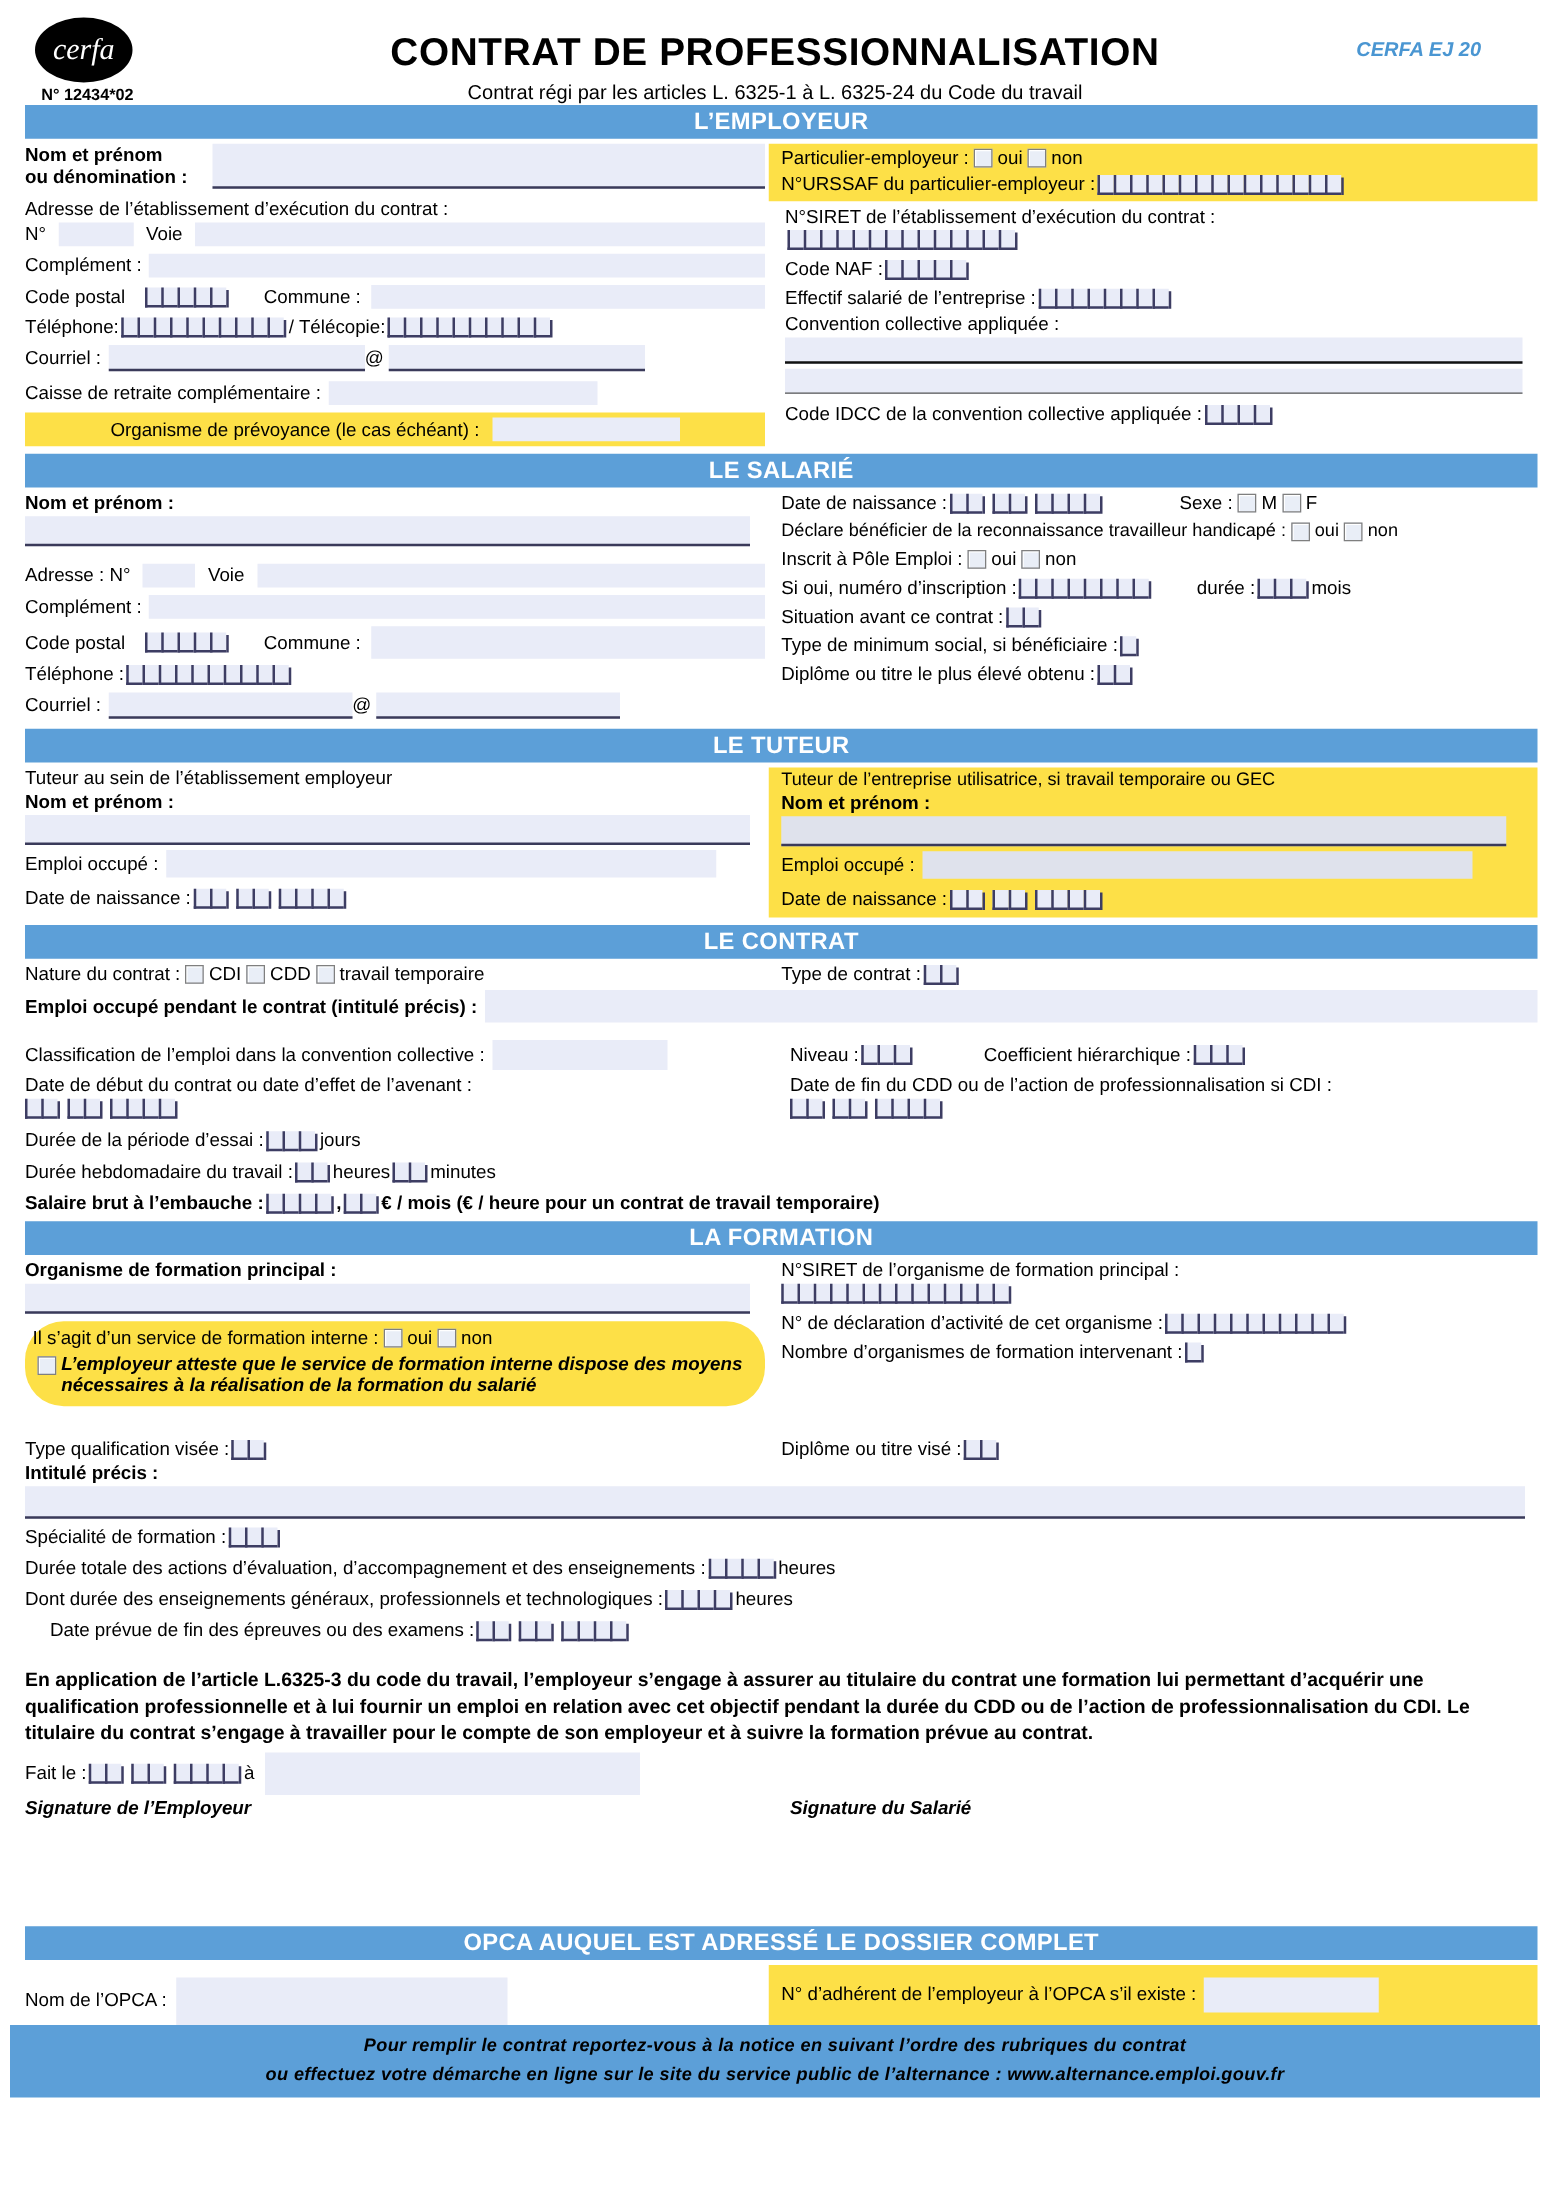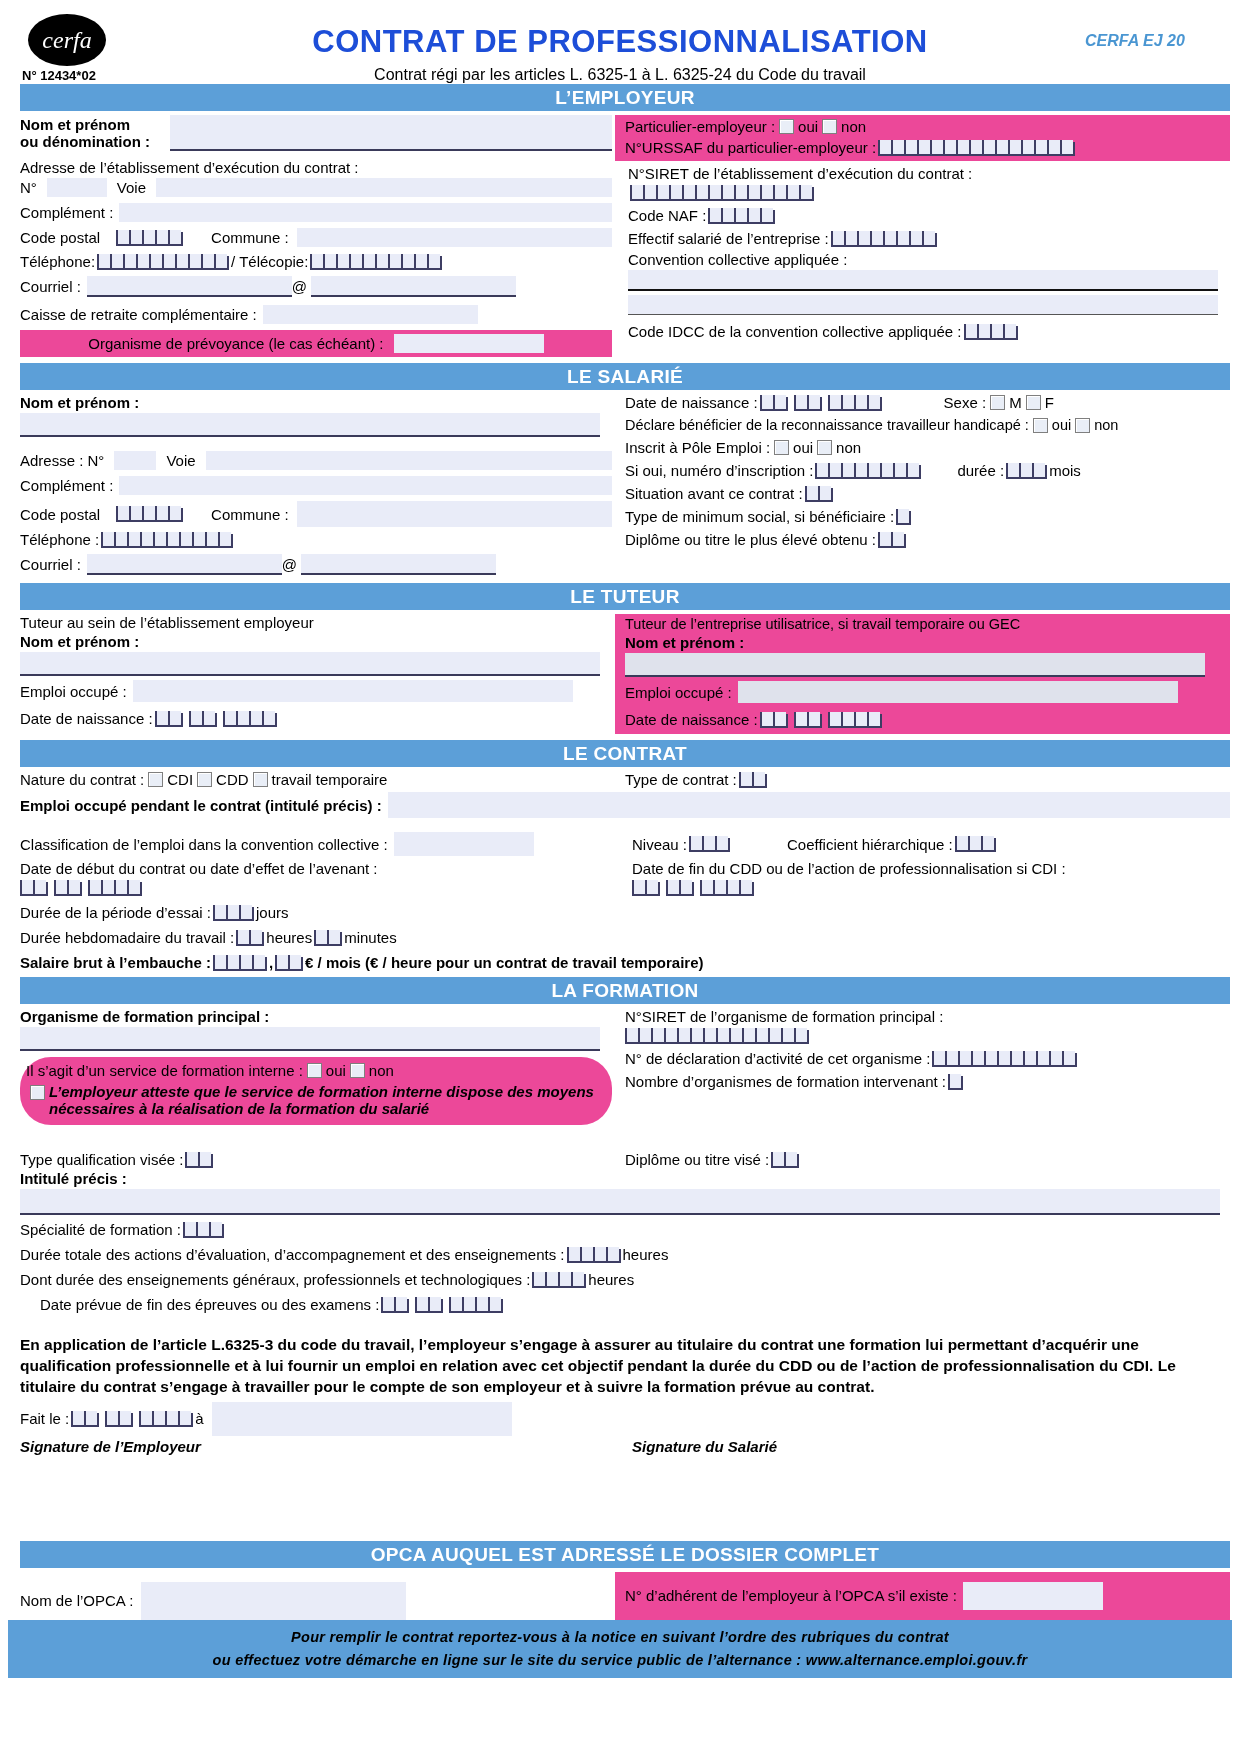--- a/index.html
+++ b/index.html
@@ -13,7 +13,7 @@
   .logo span{color:#fff;font-family:"Liberation Serif",serif;font-style:italic;font-size:24px;}
   .cerfa-num{font-weight:bold;font-size:13px;margin-left:2px;}
   .hdr-mid{flex:1;text-align:center;}
-  .title{color:#1d4ed8;font-weight:bold;font-size:31px;letter-spacing:.5px;margin-top:14px;}
+  .title{color:#000000;font-weight:bold;font-size:31px;letter-spacing:.5px;margin-top:14px;}
   .subtitle{font-size:16px;margin-top:6px;}
   .hdr-right{width:145px;color:#4a96d2;font-weight:bold;font-style:italic;font-size:16px;padding-top:22px;}
 

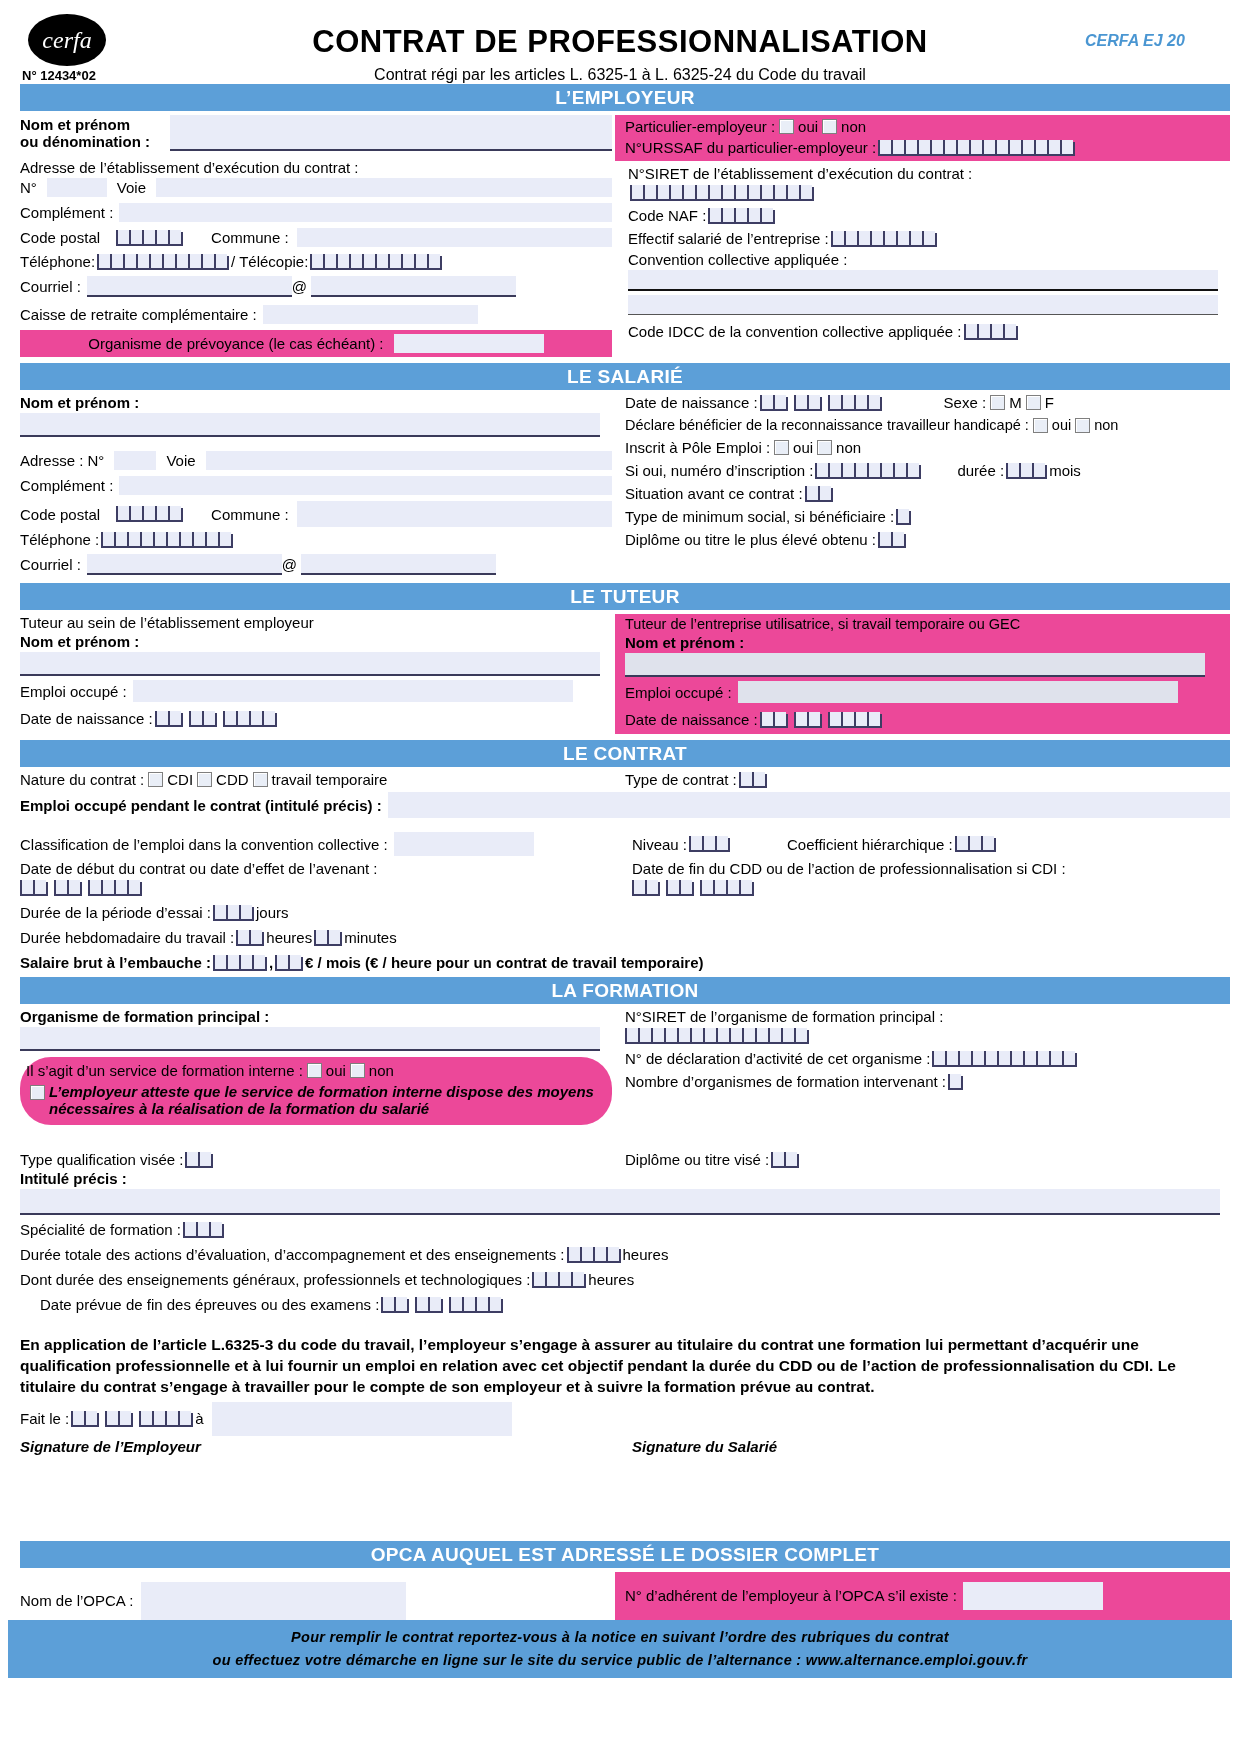--- a/index.html
+++ b/index.html
@@ -11,7 +11,7 @@
   .logo-wrap{width:135px;}
   .logo{width:78px;height:52px;background:#000;border-radius:50%;display:flex;align-items:center;justify-content:center;margin:4px 0 2px 8px;}
   .logo span{color:#fff;font-family:"Liberation Serif",serif;font-style:italic;font-size:24px;}
-  .cerfa-num{font-weight:bold;font-size:13px;margin-left:2px;}
+  .cerfa-num{font-weight:bold;font-size:13px;margin-left:13px;}
   .hdr-mid{flex:1;text-align:center;}
   .title{color:#000000;font-weight:bold;font-size:31px;letter-spacing:.5px;margin-top:14px;}
   .subtitle{font-size:16px;margin-top:6px;}

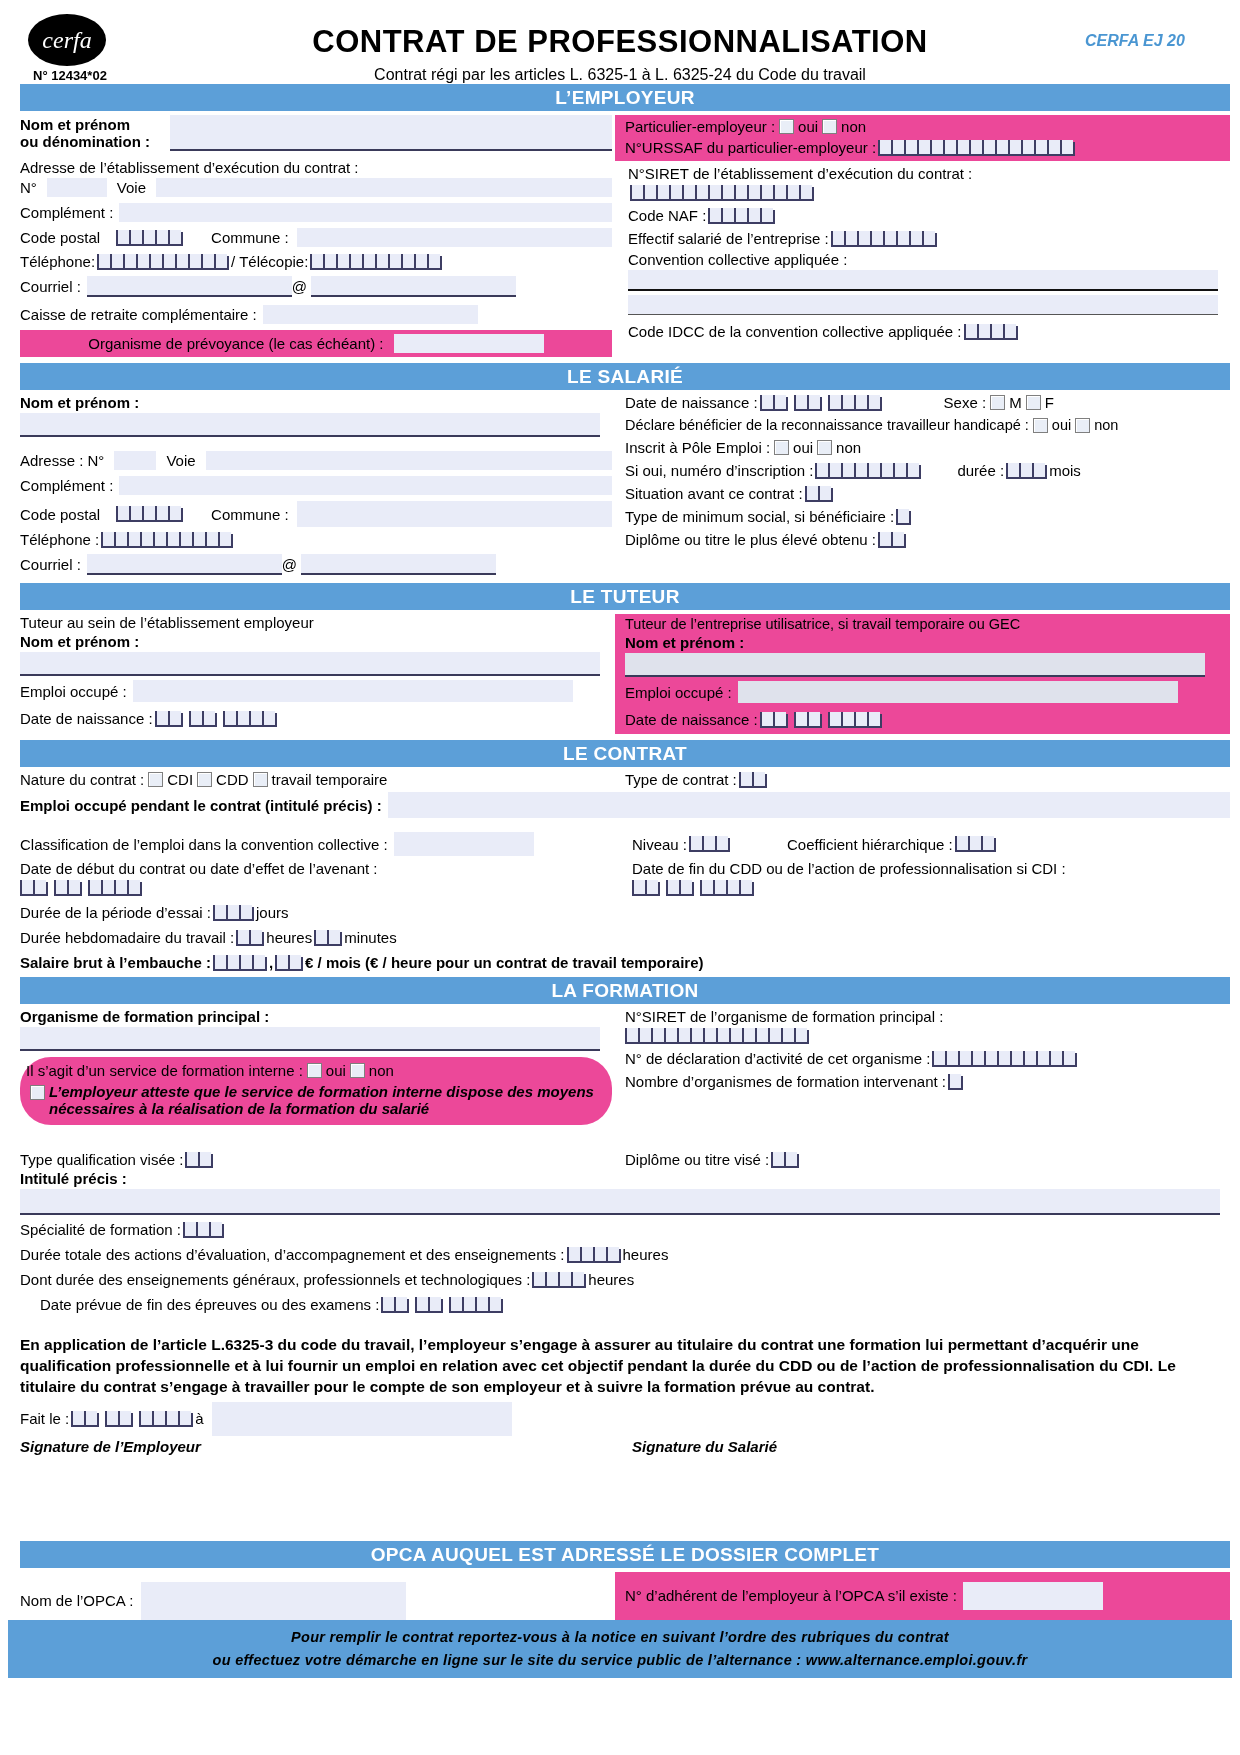--- a/index.html
+++ b/index.html
@@ -27,7 +27,7 @@
   .line{display:flex;align-items:center;}
   .b{font-weight:bold;}
   .bi{font-weight:bold;font-style:italic;}
-  .gray{background:#ec4899;}
+  .gray{background:#fde047;}
 
   
   .f{display:inline-block;background:#e9ecf8;height:19px;vertical-align:-4px;}

